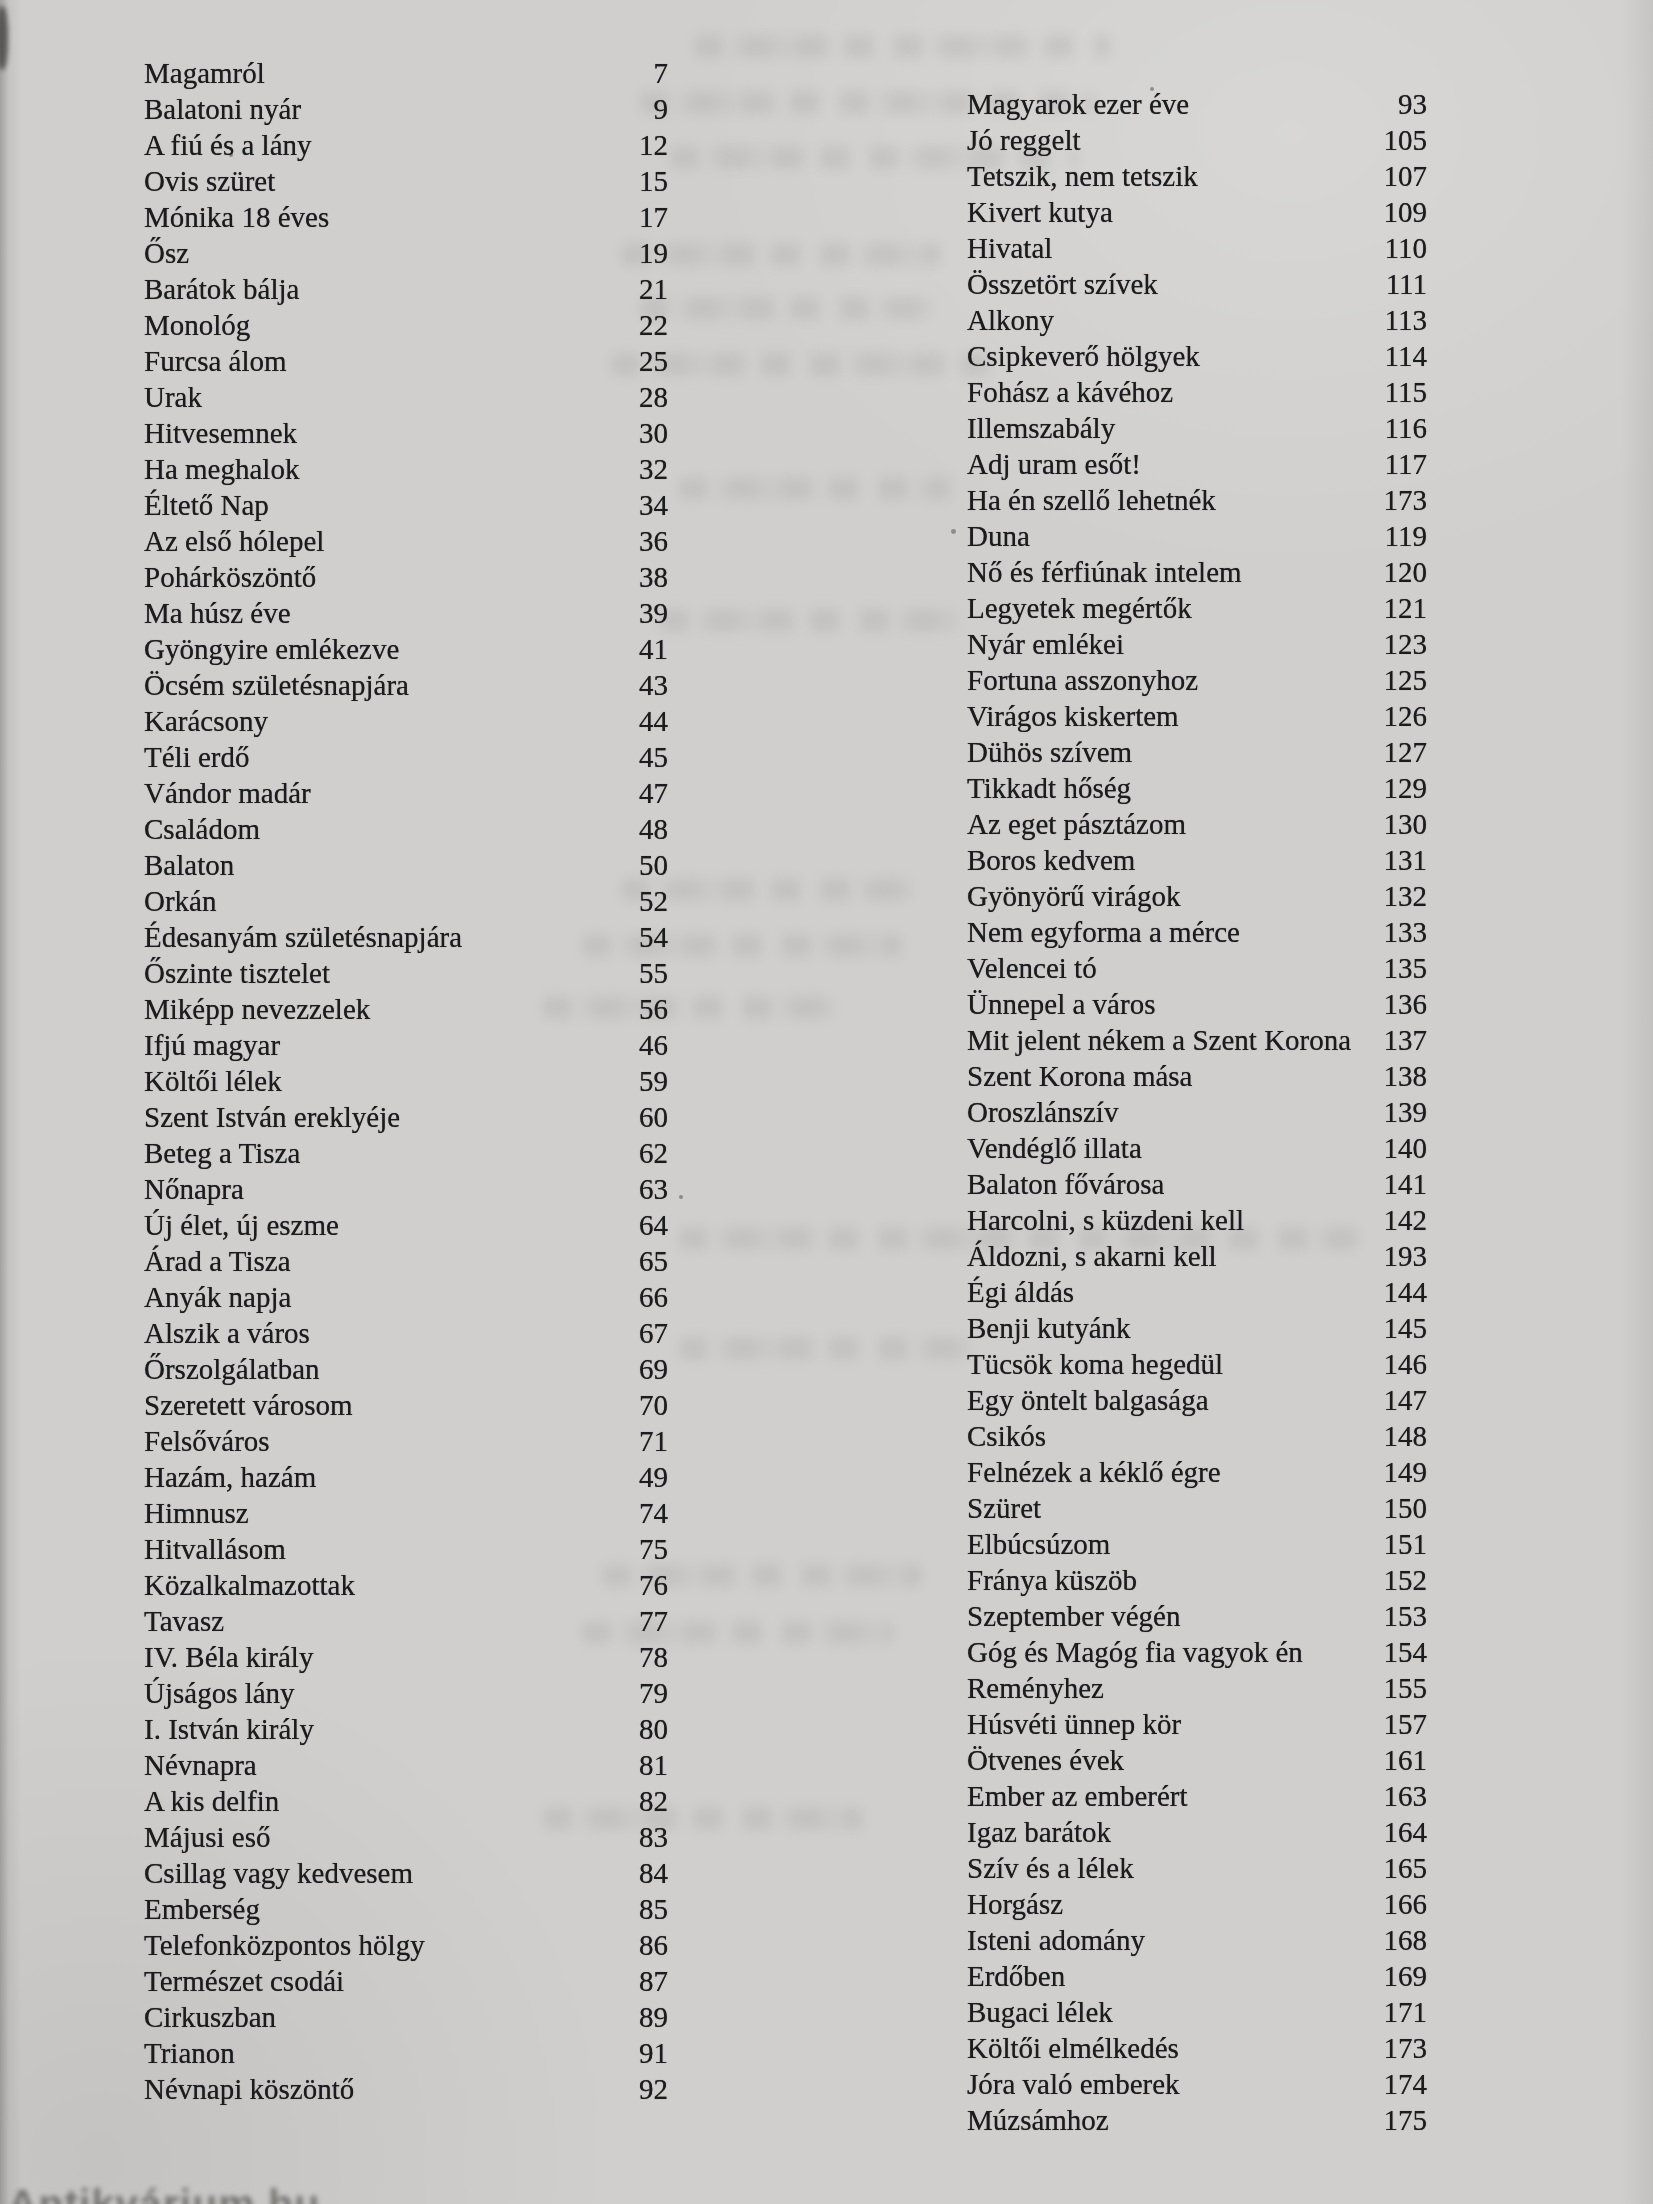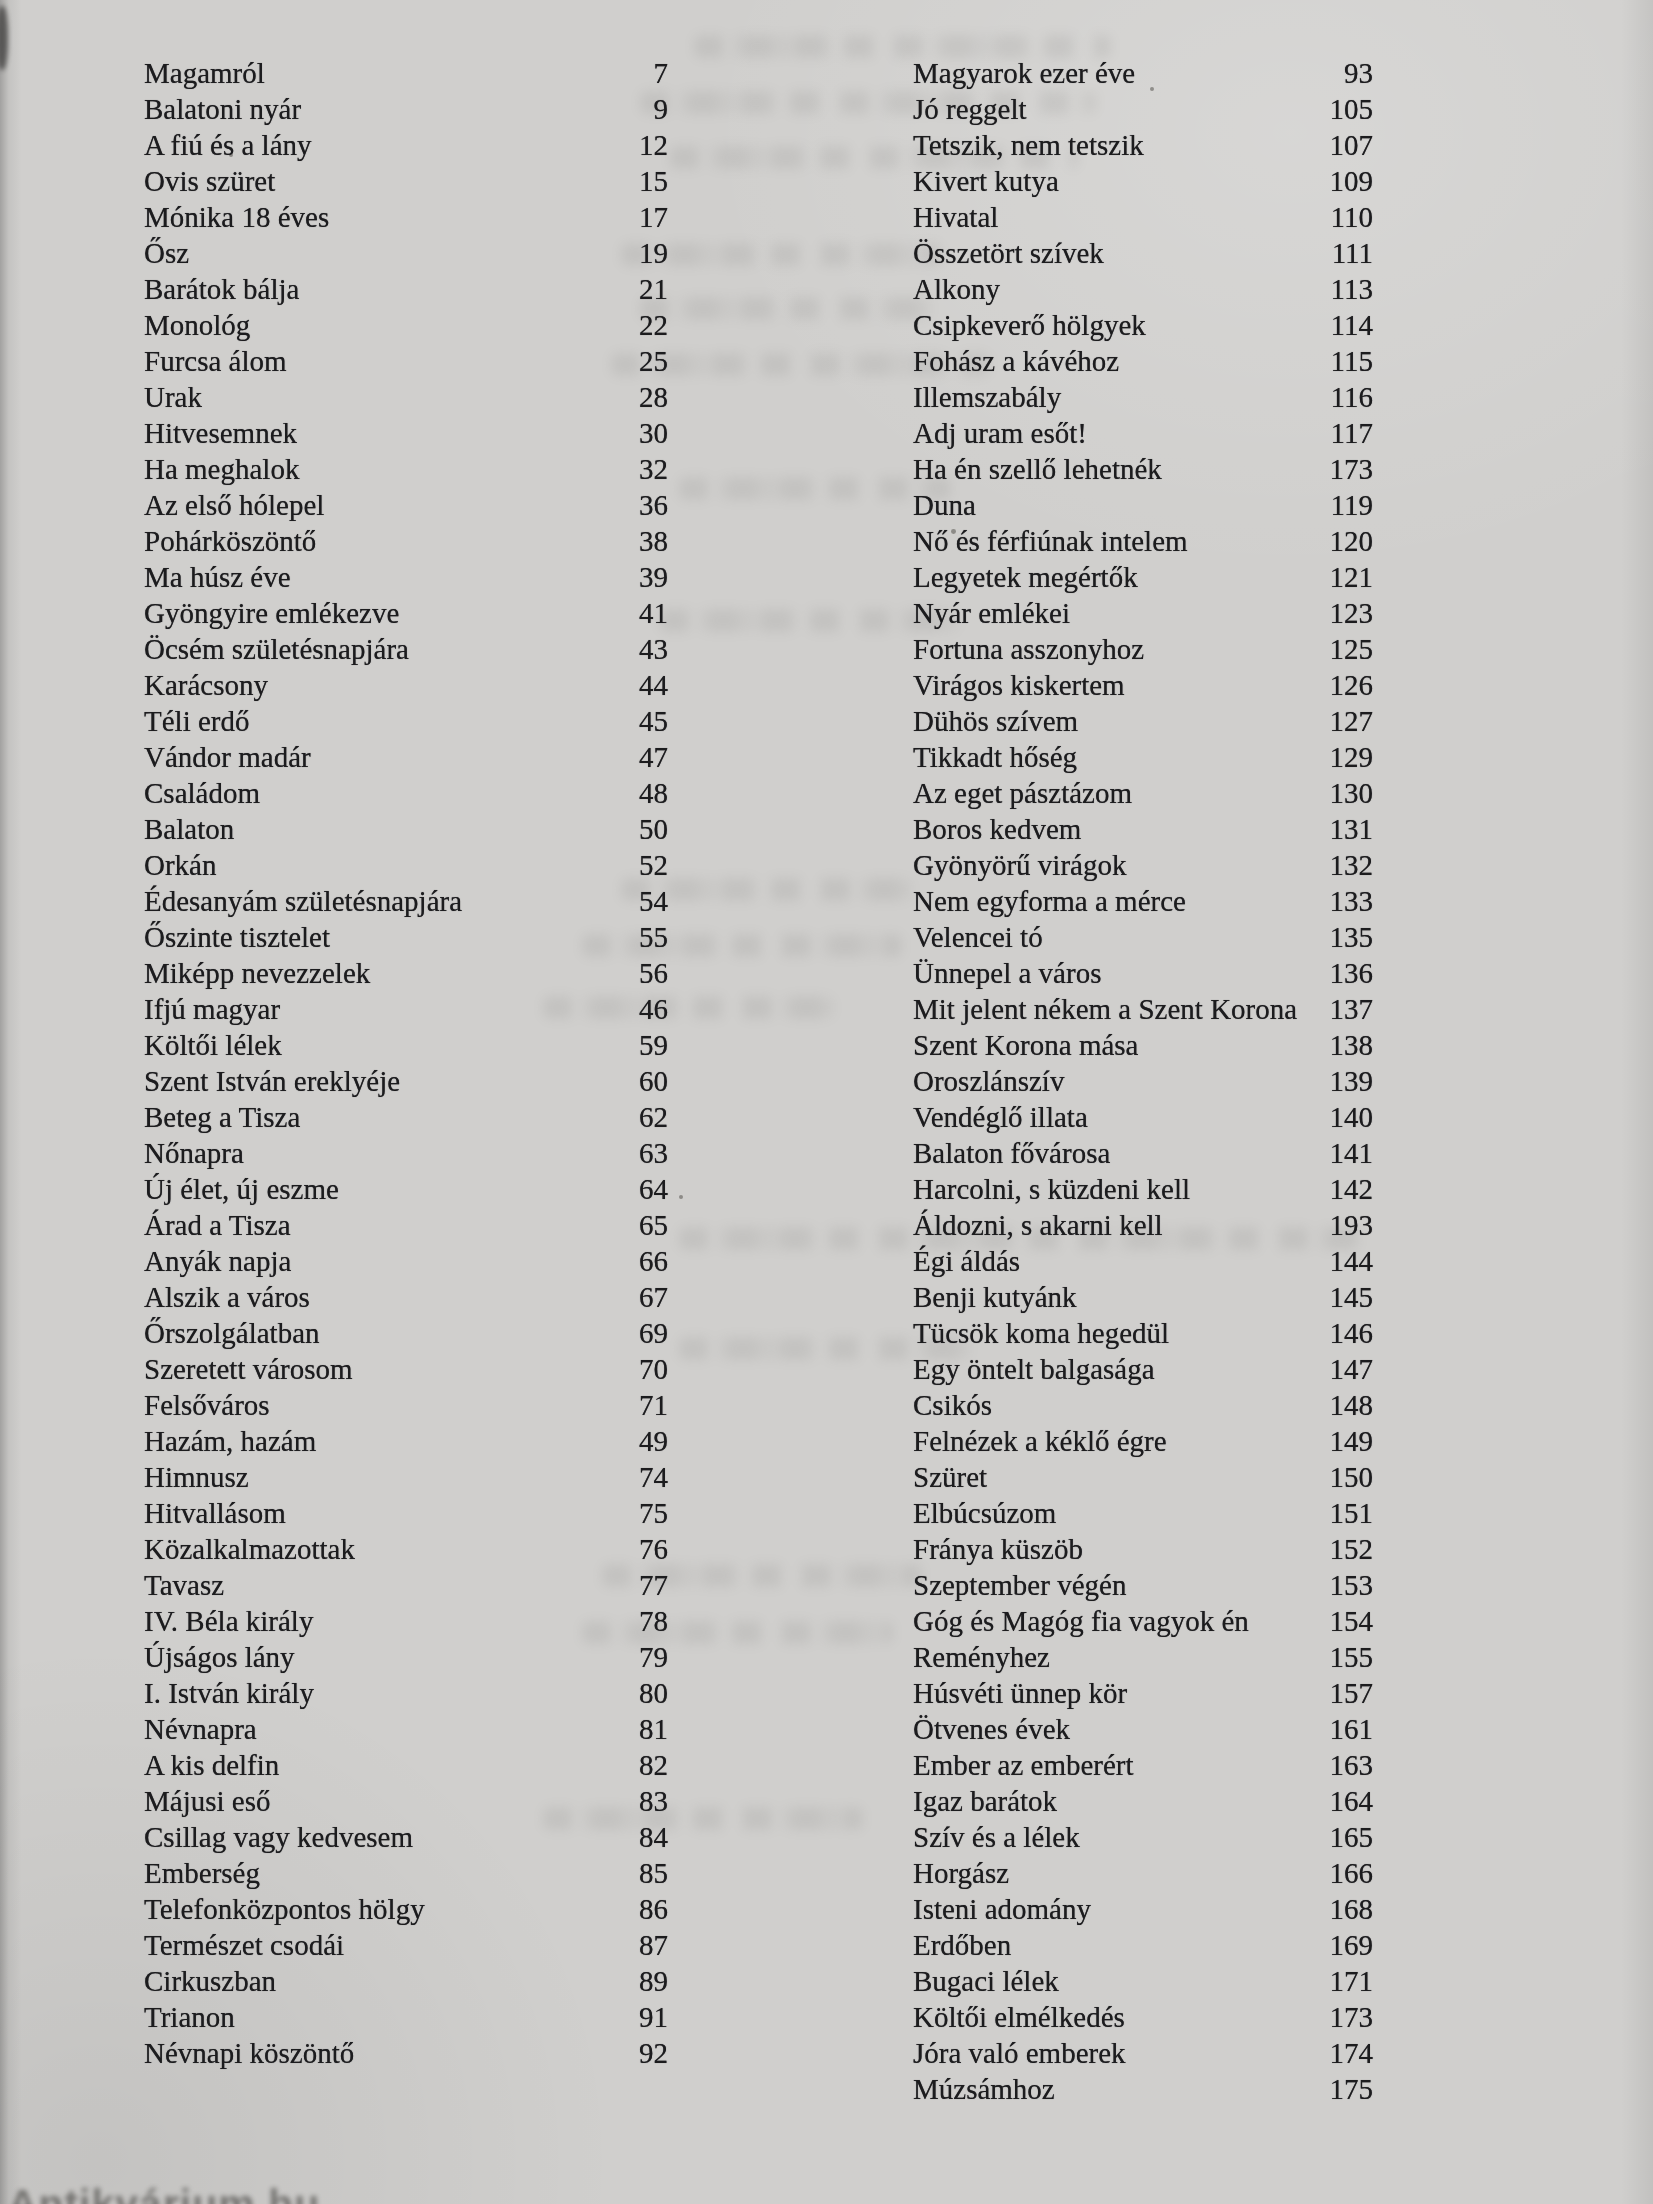--- a/index.html
+++ b/index.html
@@ -19,7 +19,7 @@
   }
   .col{position:absolute;top:55px;}
   .col-left{left:144px;width:524px;}
-  .col-right{left:913px;width:460px;}
+  .col-right{left:967px;width:460px;margin-top:31px;}
   .row{
     display:flex;align-items:baseline;gap:7.8px;
     height:36px;line-height:36px;

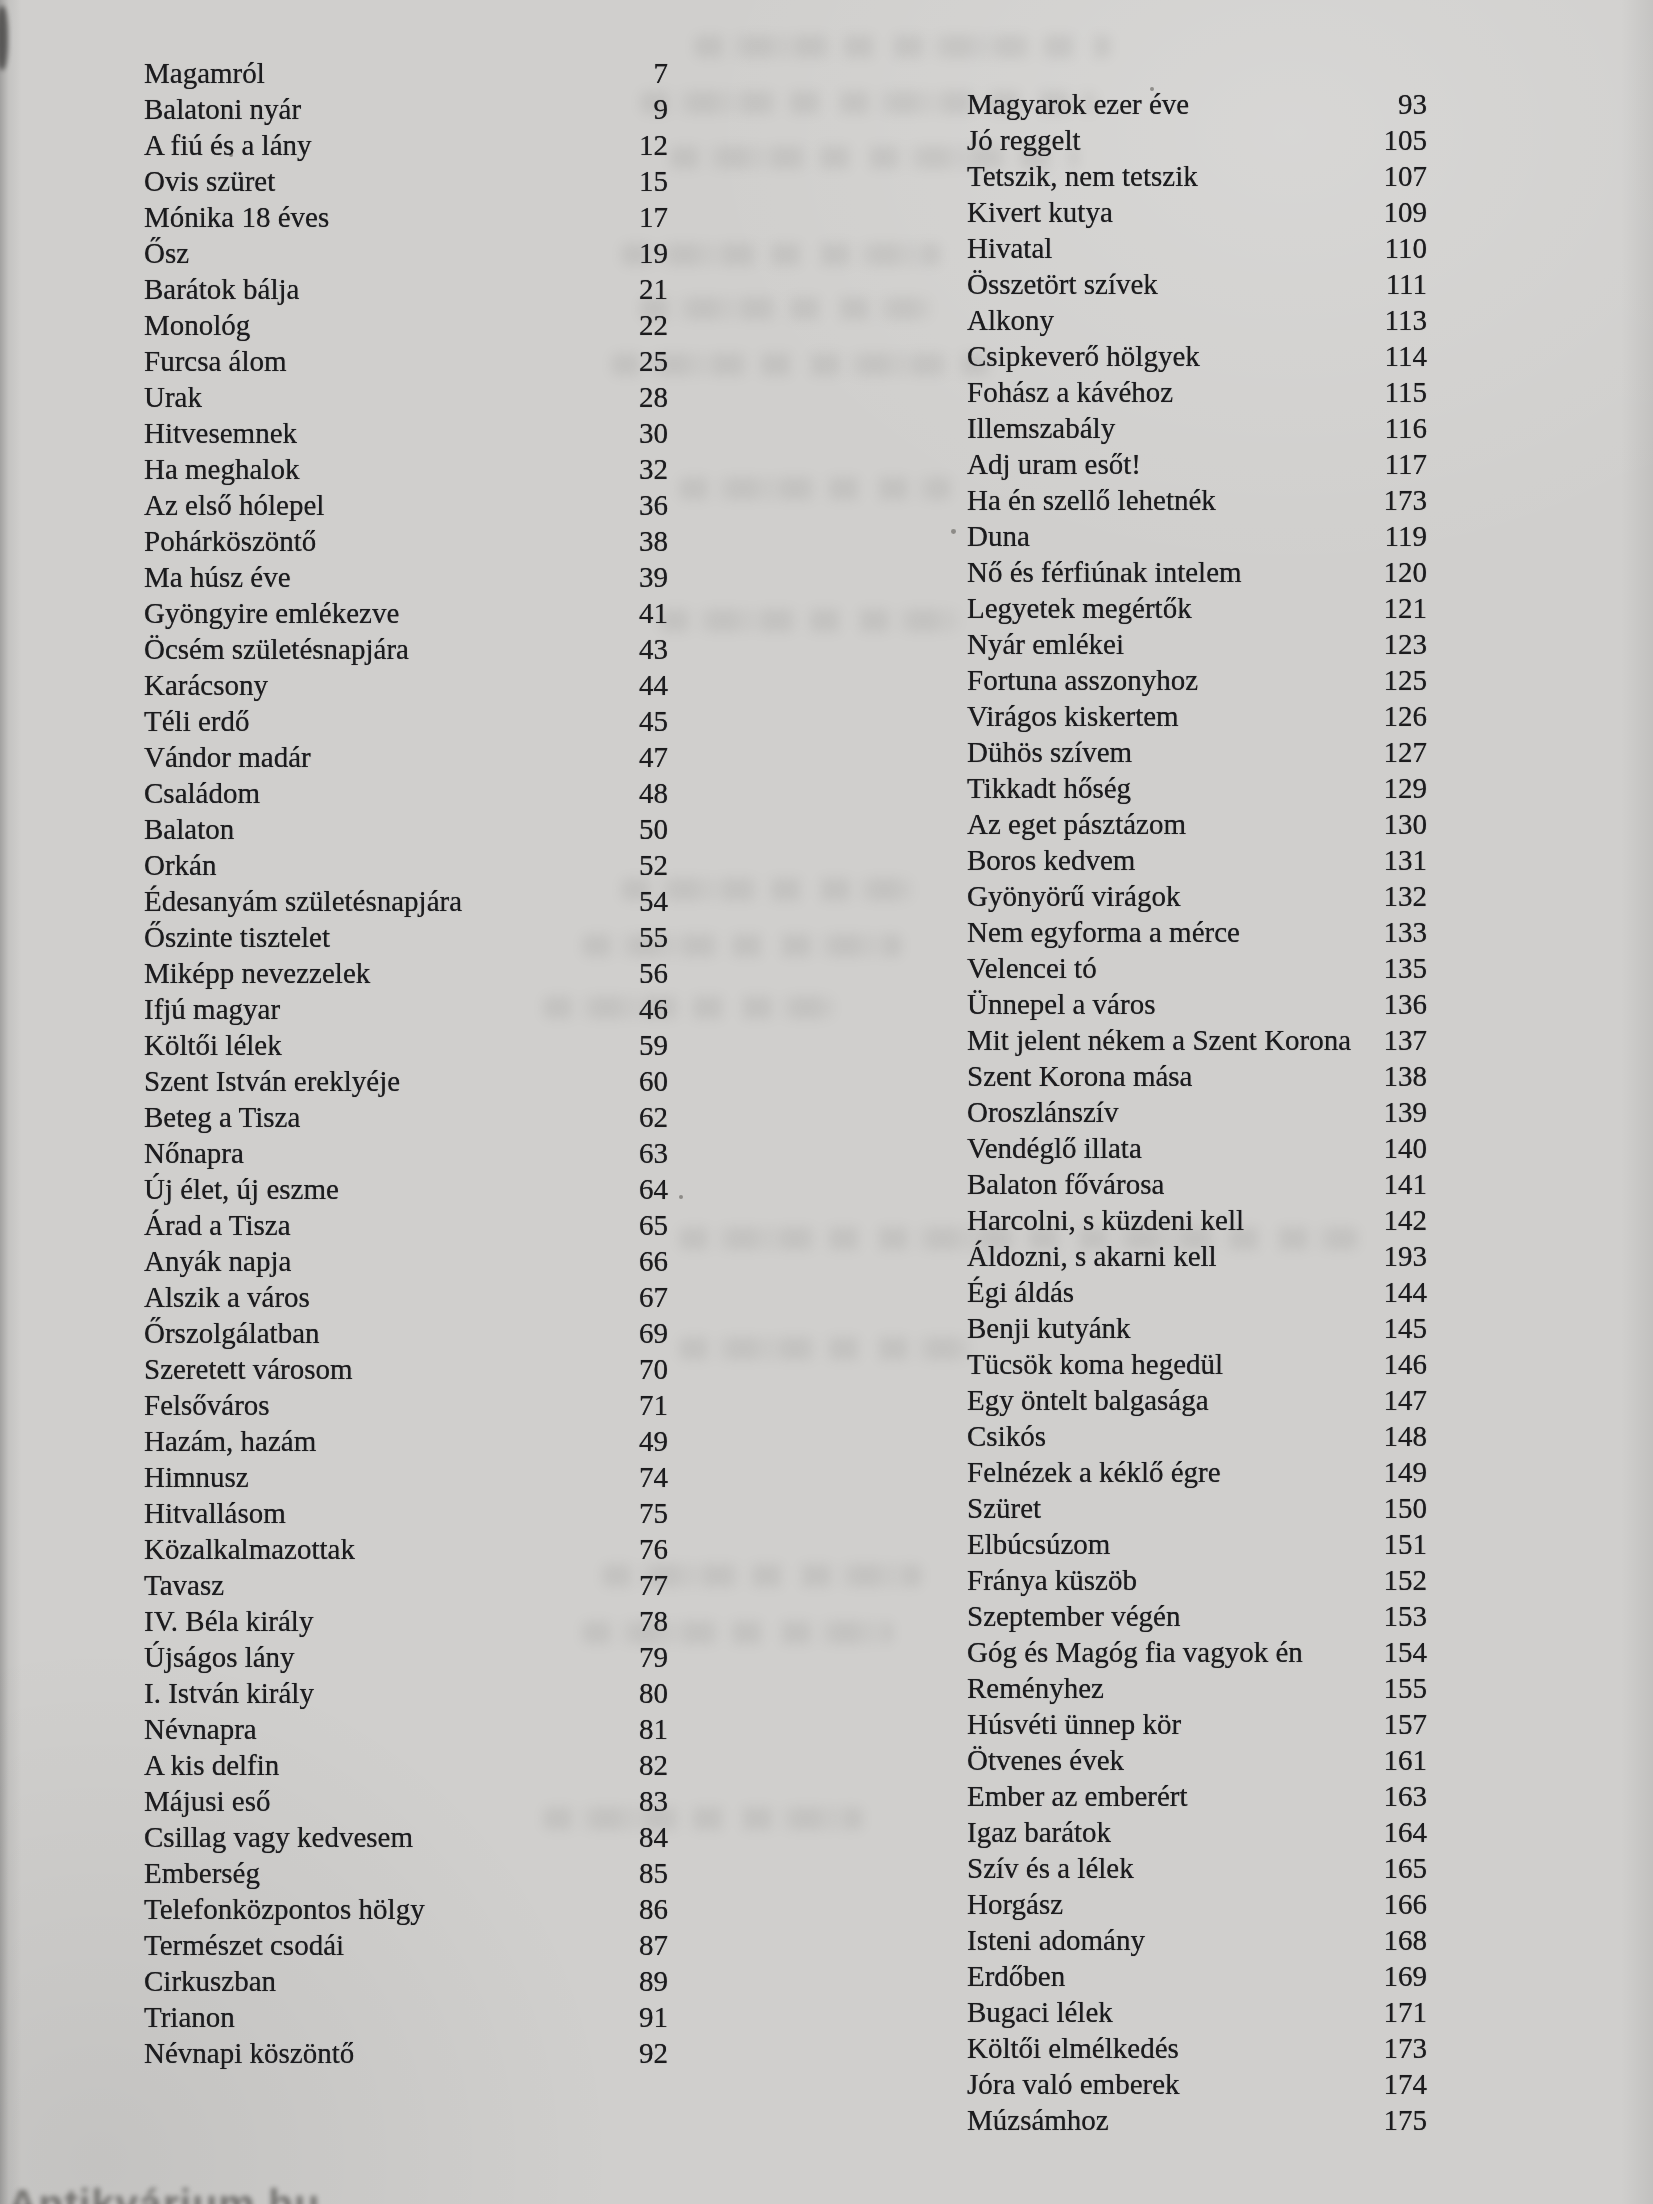--- a/index.html
+++ b/index.html
@@ -139,6 +139,10 @@
     <span class="p">32</span>
   </div>
 
+  <div class="row">
+    <span class="t">Éltető Nap</span>
+    <span class="p">34</span>
+  </div>
 
   <div class="row">
     <span class="t">Az első hólepel</span>

